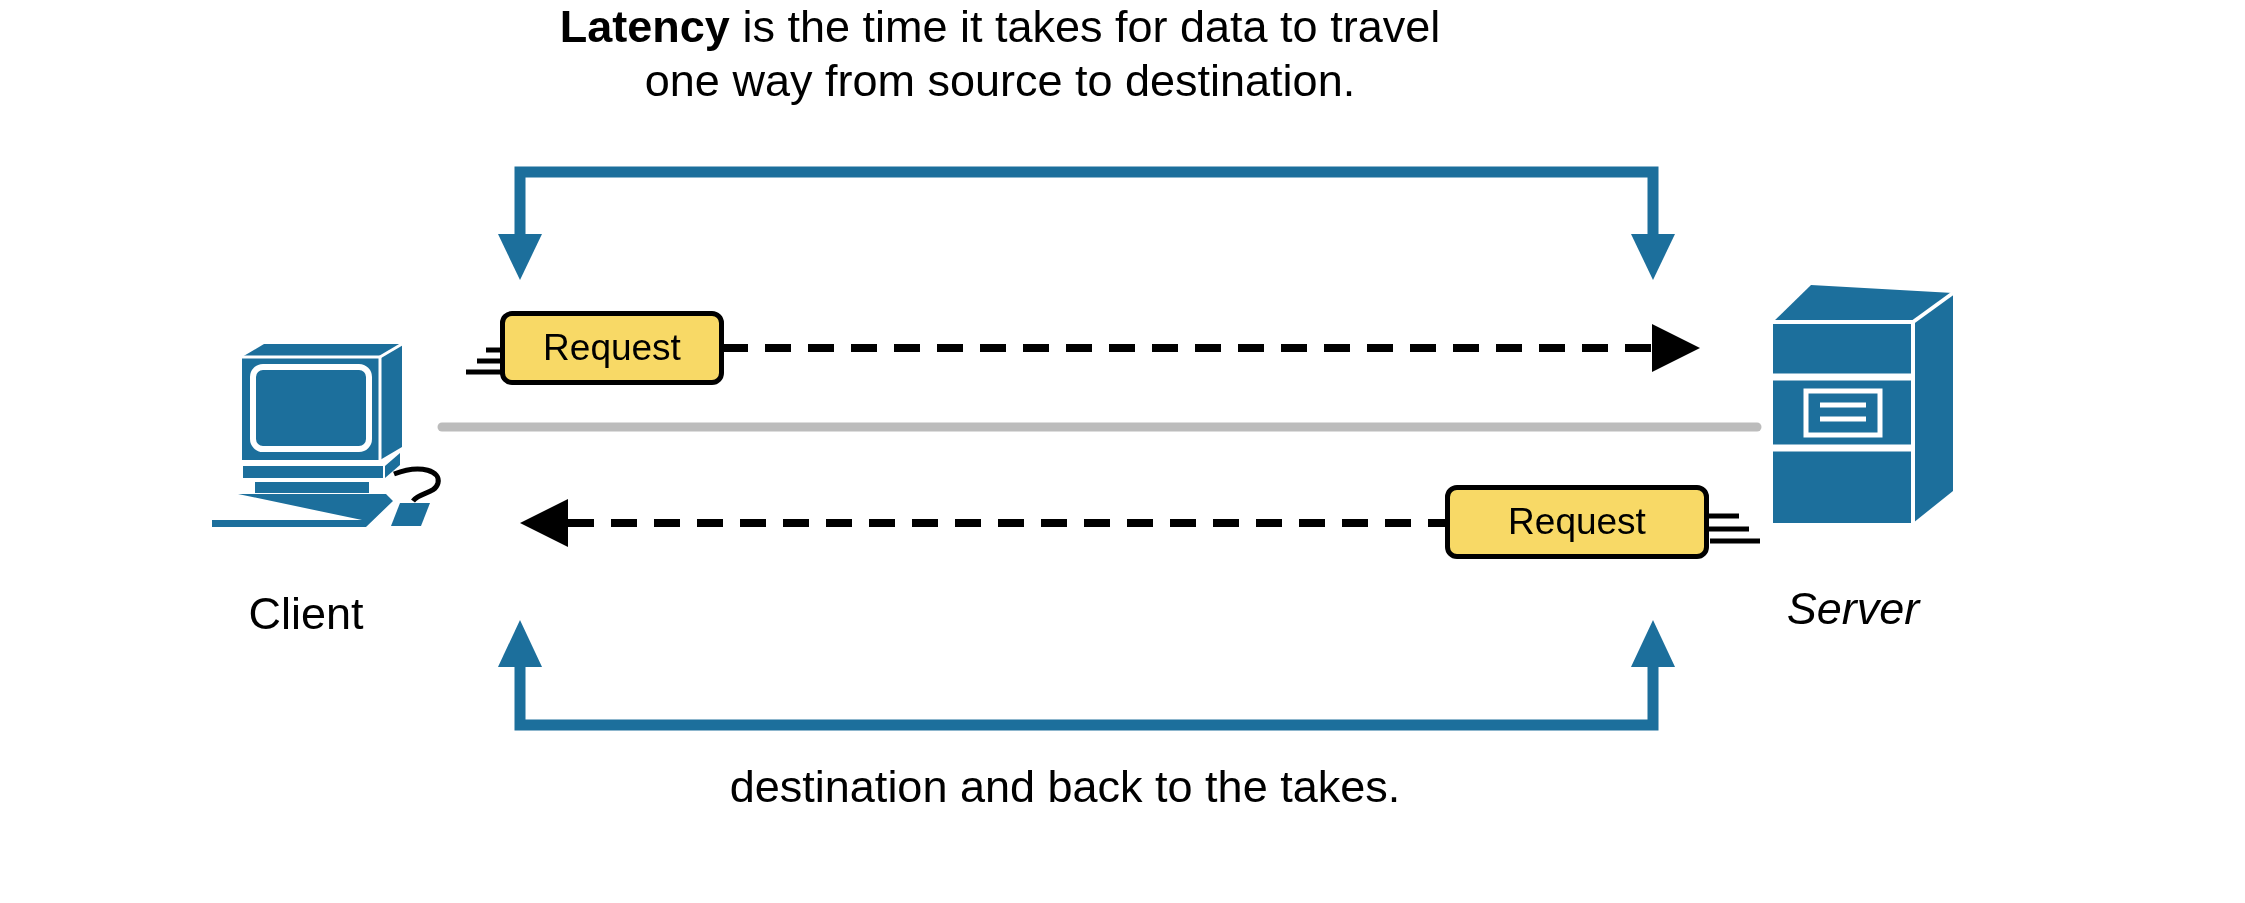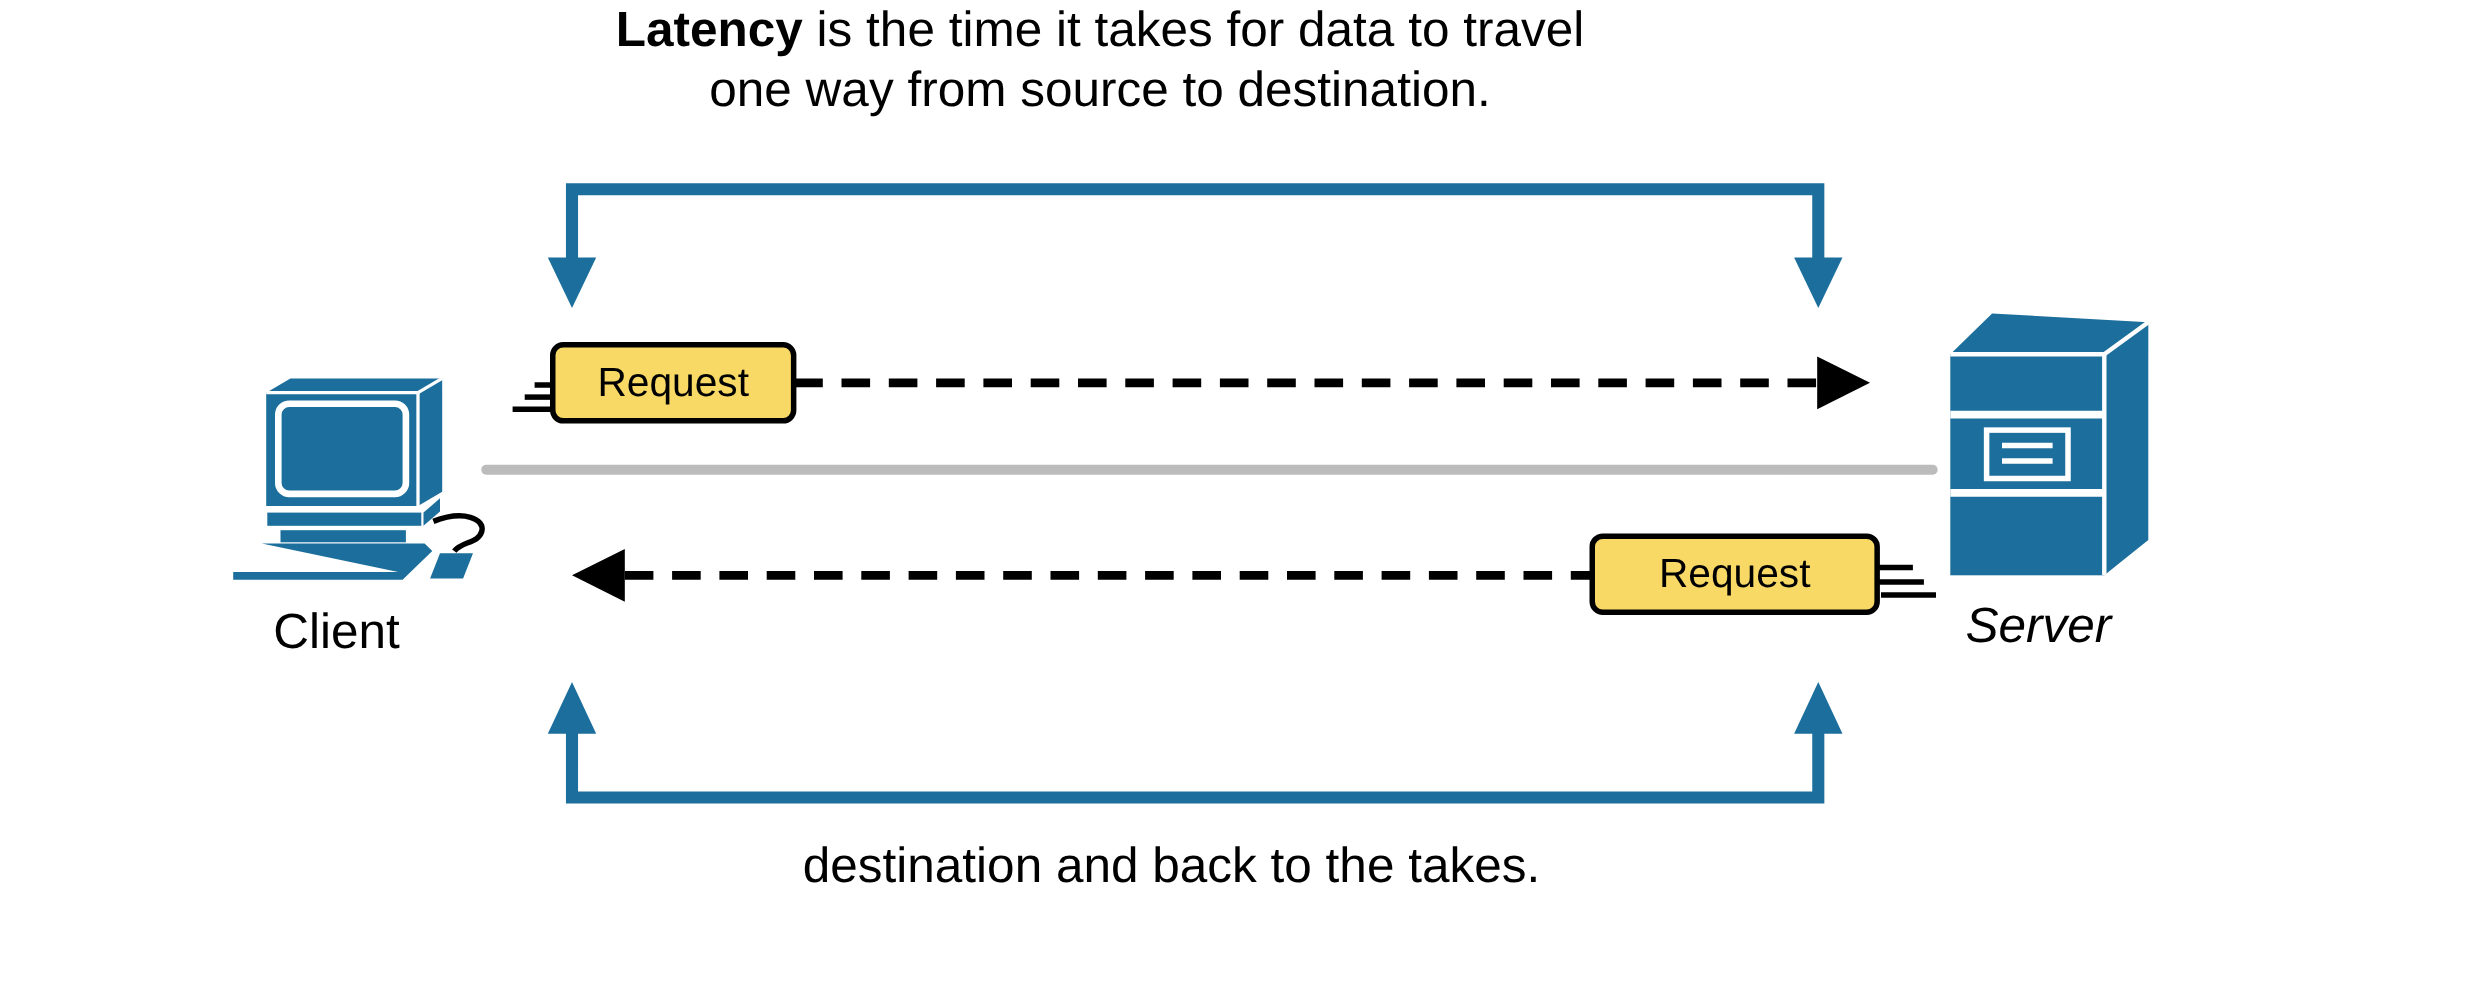--- a/index.html
+++ b/index.html
@@ -34,6 +34,7 @@
     position:absolute;
     text-align:center;
     font-size:45px;
+    margin-top:40px;
   }
   
   .blue-fill{fill:var(--accent-blue,#1C6F9C);}

